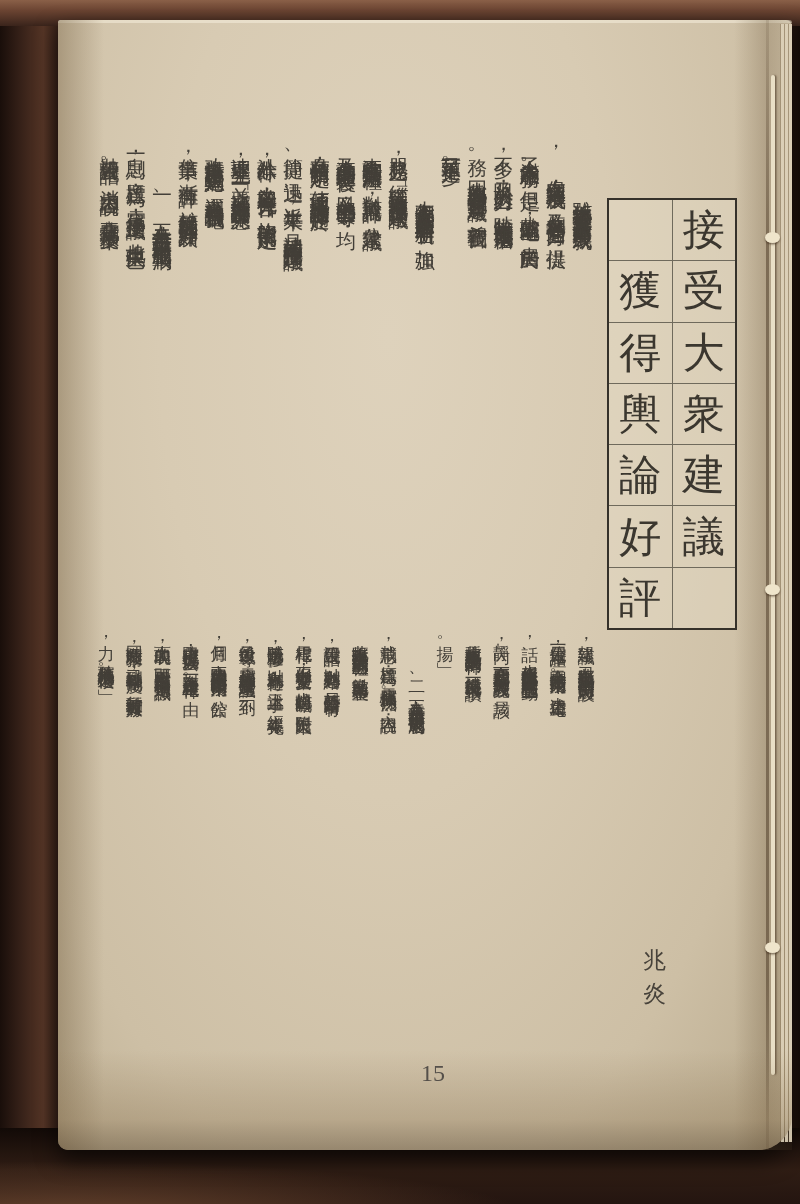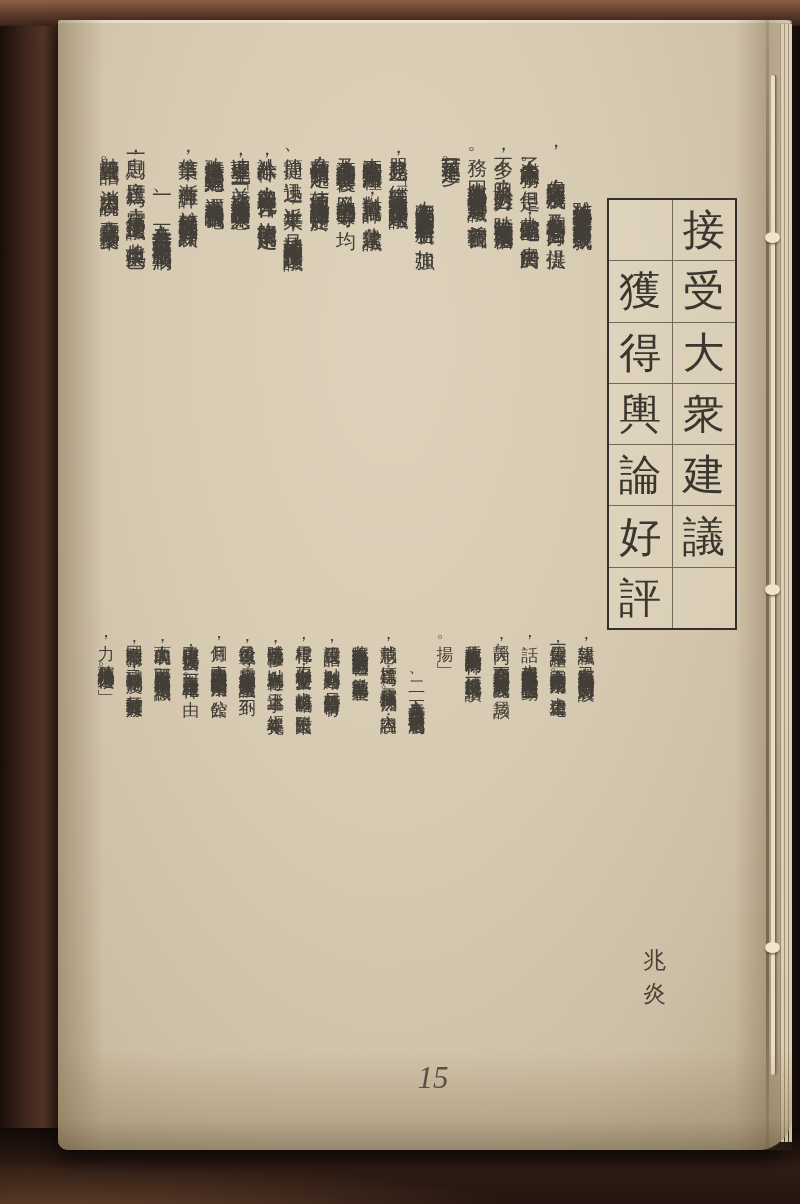--- a/index.html
+++ b/index.html
@@ -68,7 +68,7 @@
     writing-mode:vertical-rl;text-orientation:upright;
     font-size:23px;letter-spacing:34px;color:#47423a;}
   .page-number{position:absolute;left:340px;top:1040px;width:70px;
-    text-align:center;font-size:31px;color:#55504a;font-style:italic;}
+    text-align:center;font-size:24px;color:#55504a;}
 </style>
 </head>
 <body>

